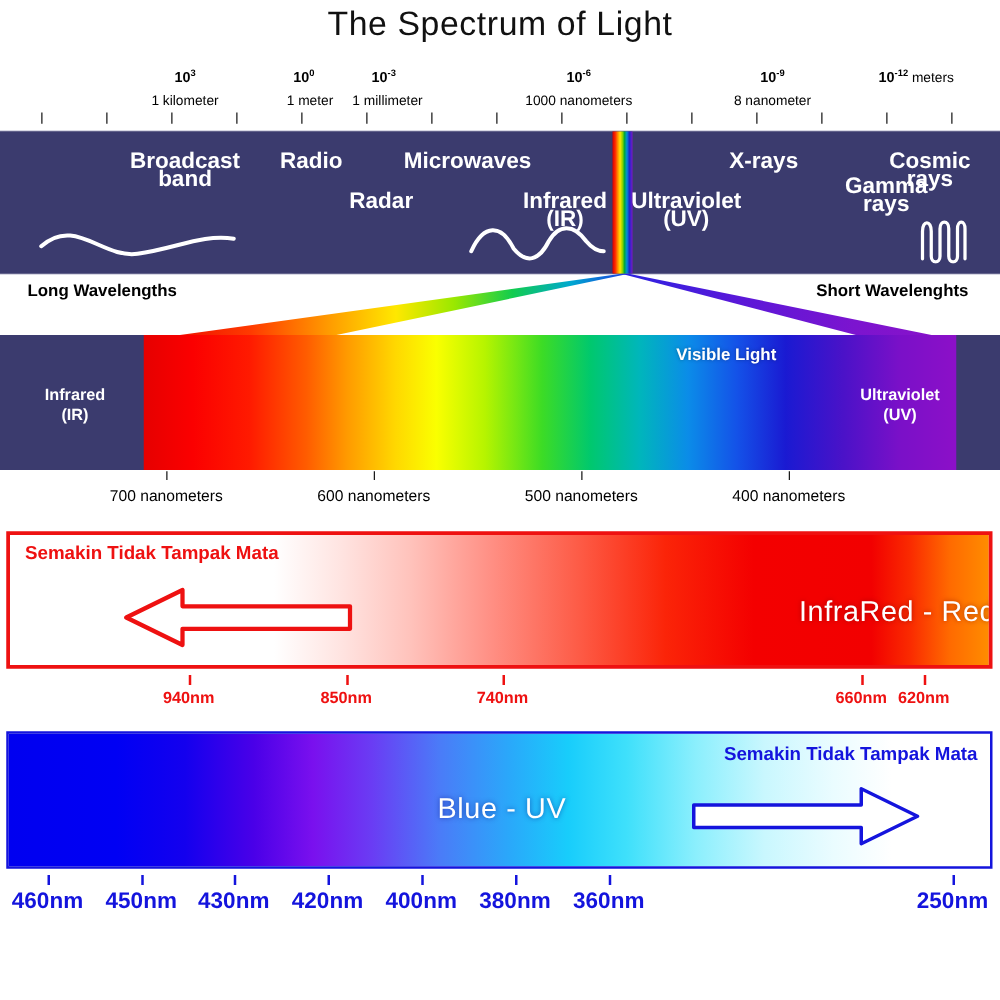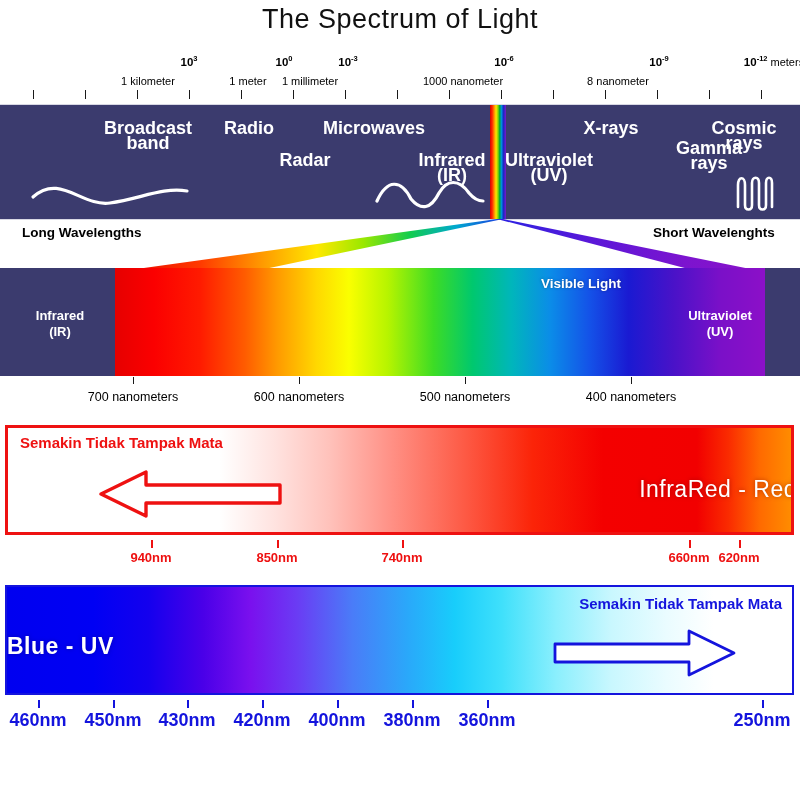--- a/index.html
+++ b/index.html
@@ -15,7 +15,7 @@
 
   
   .exp{position:absolute;font-size:11.5px;font-weight:700;white-space:nowrap;
-       transform:translateX(-50%);margin-left:41px;}
+       transform:translateX(-50%);}
   .exp sup{font-size:7.5px;vertical-align:super;}
   .unit{position:absolute;font-size:11px;font-weight:400;white-space:nowrap;
         transform:translateX(-50%);}

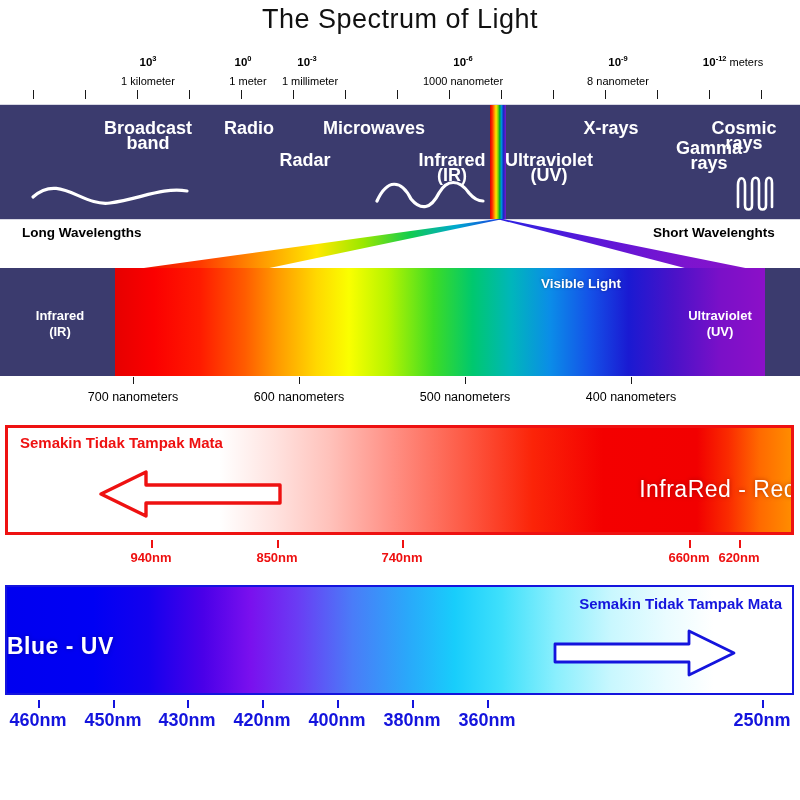--- a/index.html
+++ b/index.html
@@ -112,7 +112,7 @@
       <div class="unit" style="left: 148px; top: 75px;">1 kilometer</div>
       <div class="unit" style="left: 248px; top: 75px;">1 meter</div>
       <div class="unit" style="left: 310px; top: 75px;">1 millimeter</div>
-      <div class="unit" style="left: 463px; top: 75px;">1000 nanometer</div>
+      <div class="unit" style="left: 463px; top: 75px;">1000 nanometers</div>
       <div class="unit" style="left: 618px; top: 75px;">8 nanometer</div>
     </div>
 

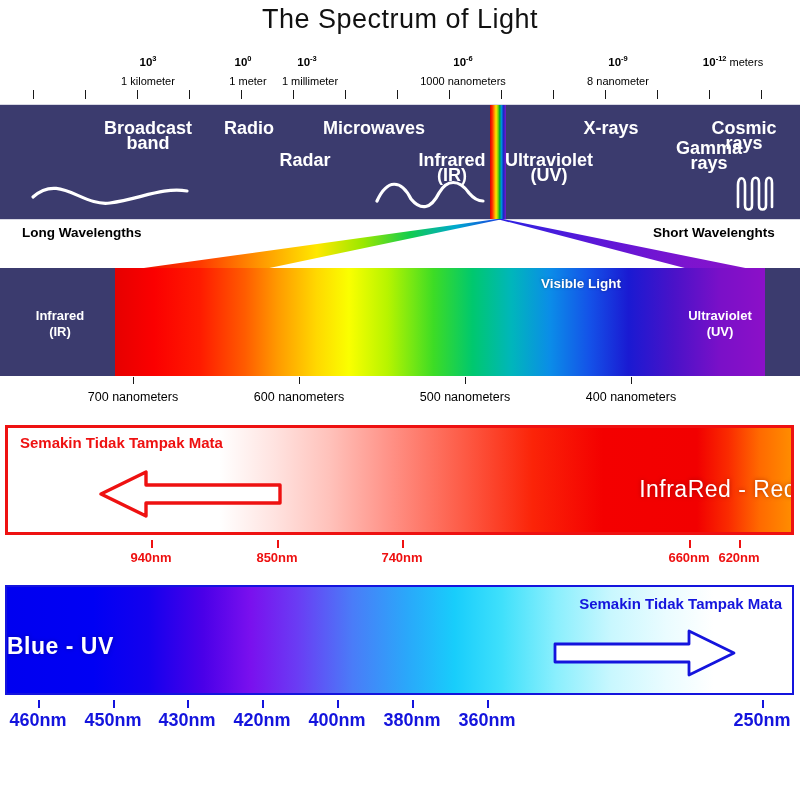--- a/index.html
+++ b/index.html
@@ -82,8 +82,8 @@
              #7a10ee 31%, #6a3cf4 37%, #4a7cf8 44%, #2aa8fa 51%,
              #18cdfb 57%, #3fe0fb 63%, #8beffd 70%, #c9f7fe 77%,
              #eafcff 84%, #ffffff 90%, #ffffff 100%);}
-  #uv-title{position:absolute;left:0;top:46px;width:789px;text-align:left;
-            color:#fff;font-size:23px;font-weight:700;letter-spacing:.5px;
+  #uv-title{position:absolute;left:0;top:46px;width:789px;text-align:center;
+            color:#fff;font-size:23px;font-weight:400;letter-spacing:.5px;
             text-shadow:0 0 4px rgba(0,0,120,.5);}
   #uv-caption{position:absolute;right:10px;top:8px;color:#1414dd;
               font-size:15px;font-weight:700;white-space:nowrap;}

